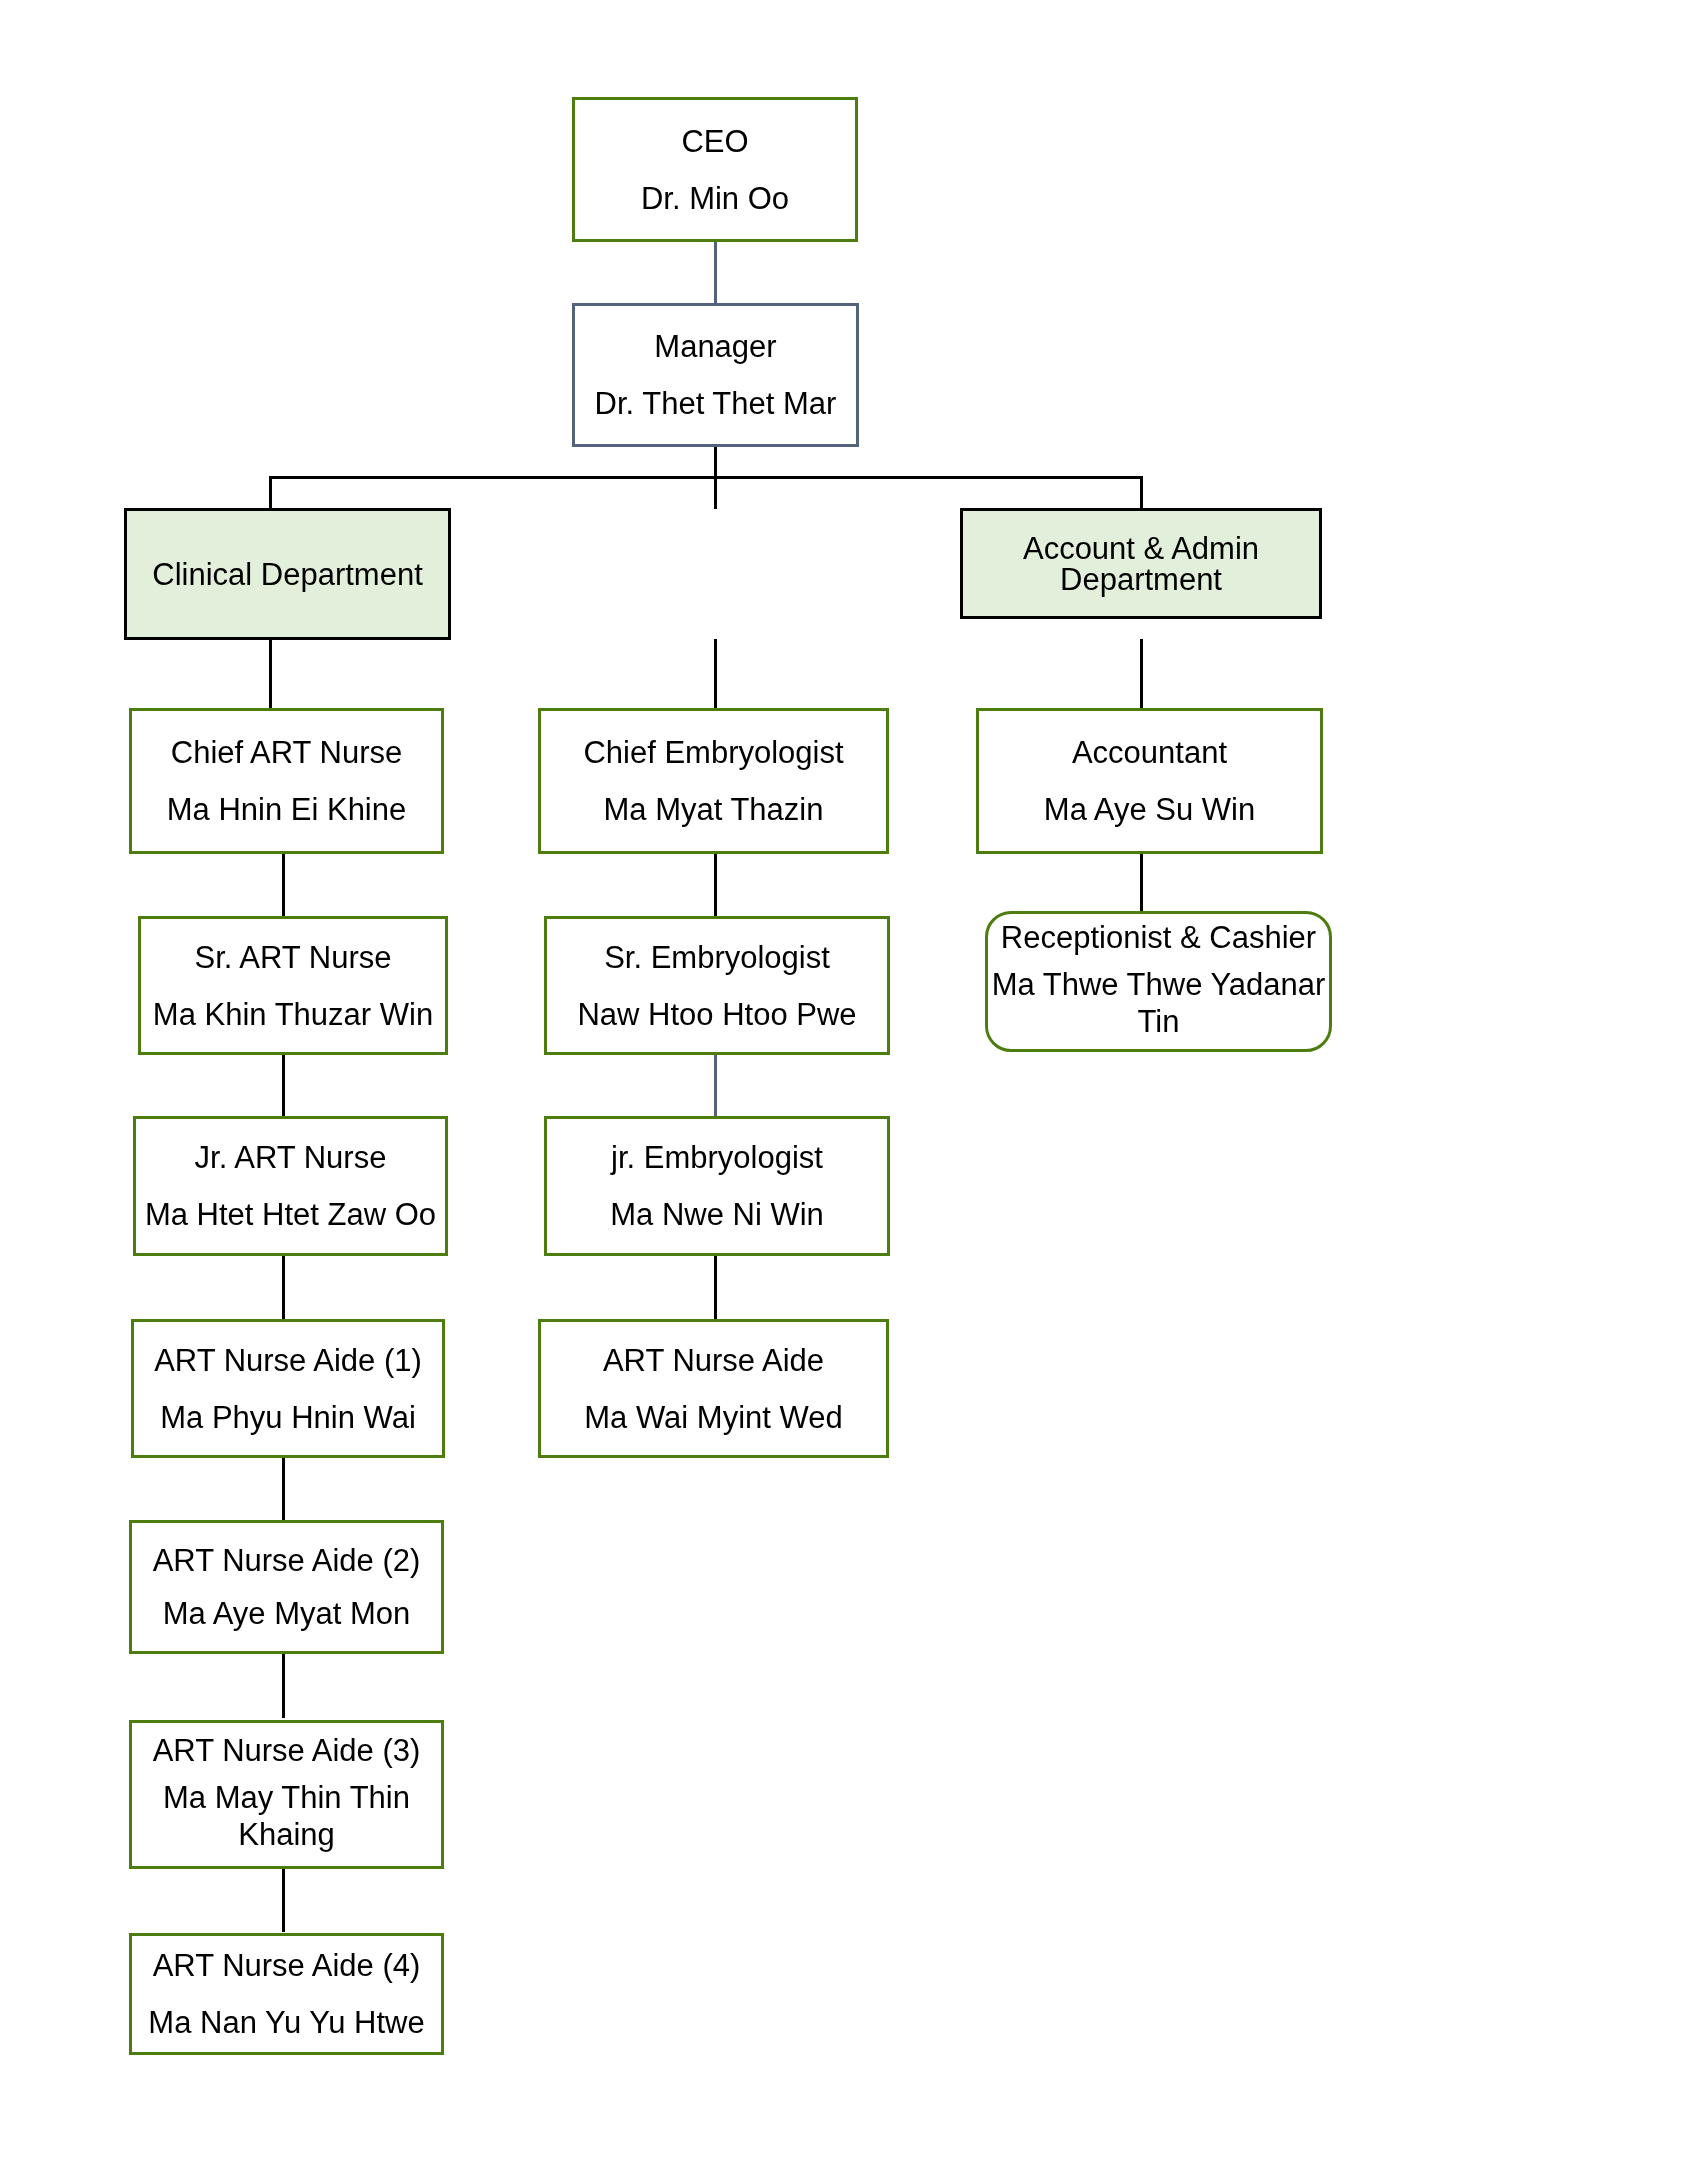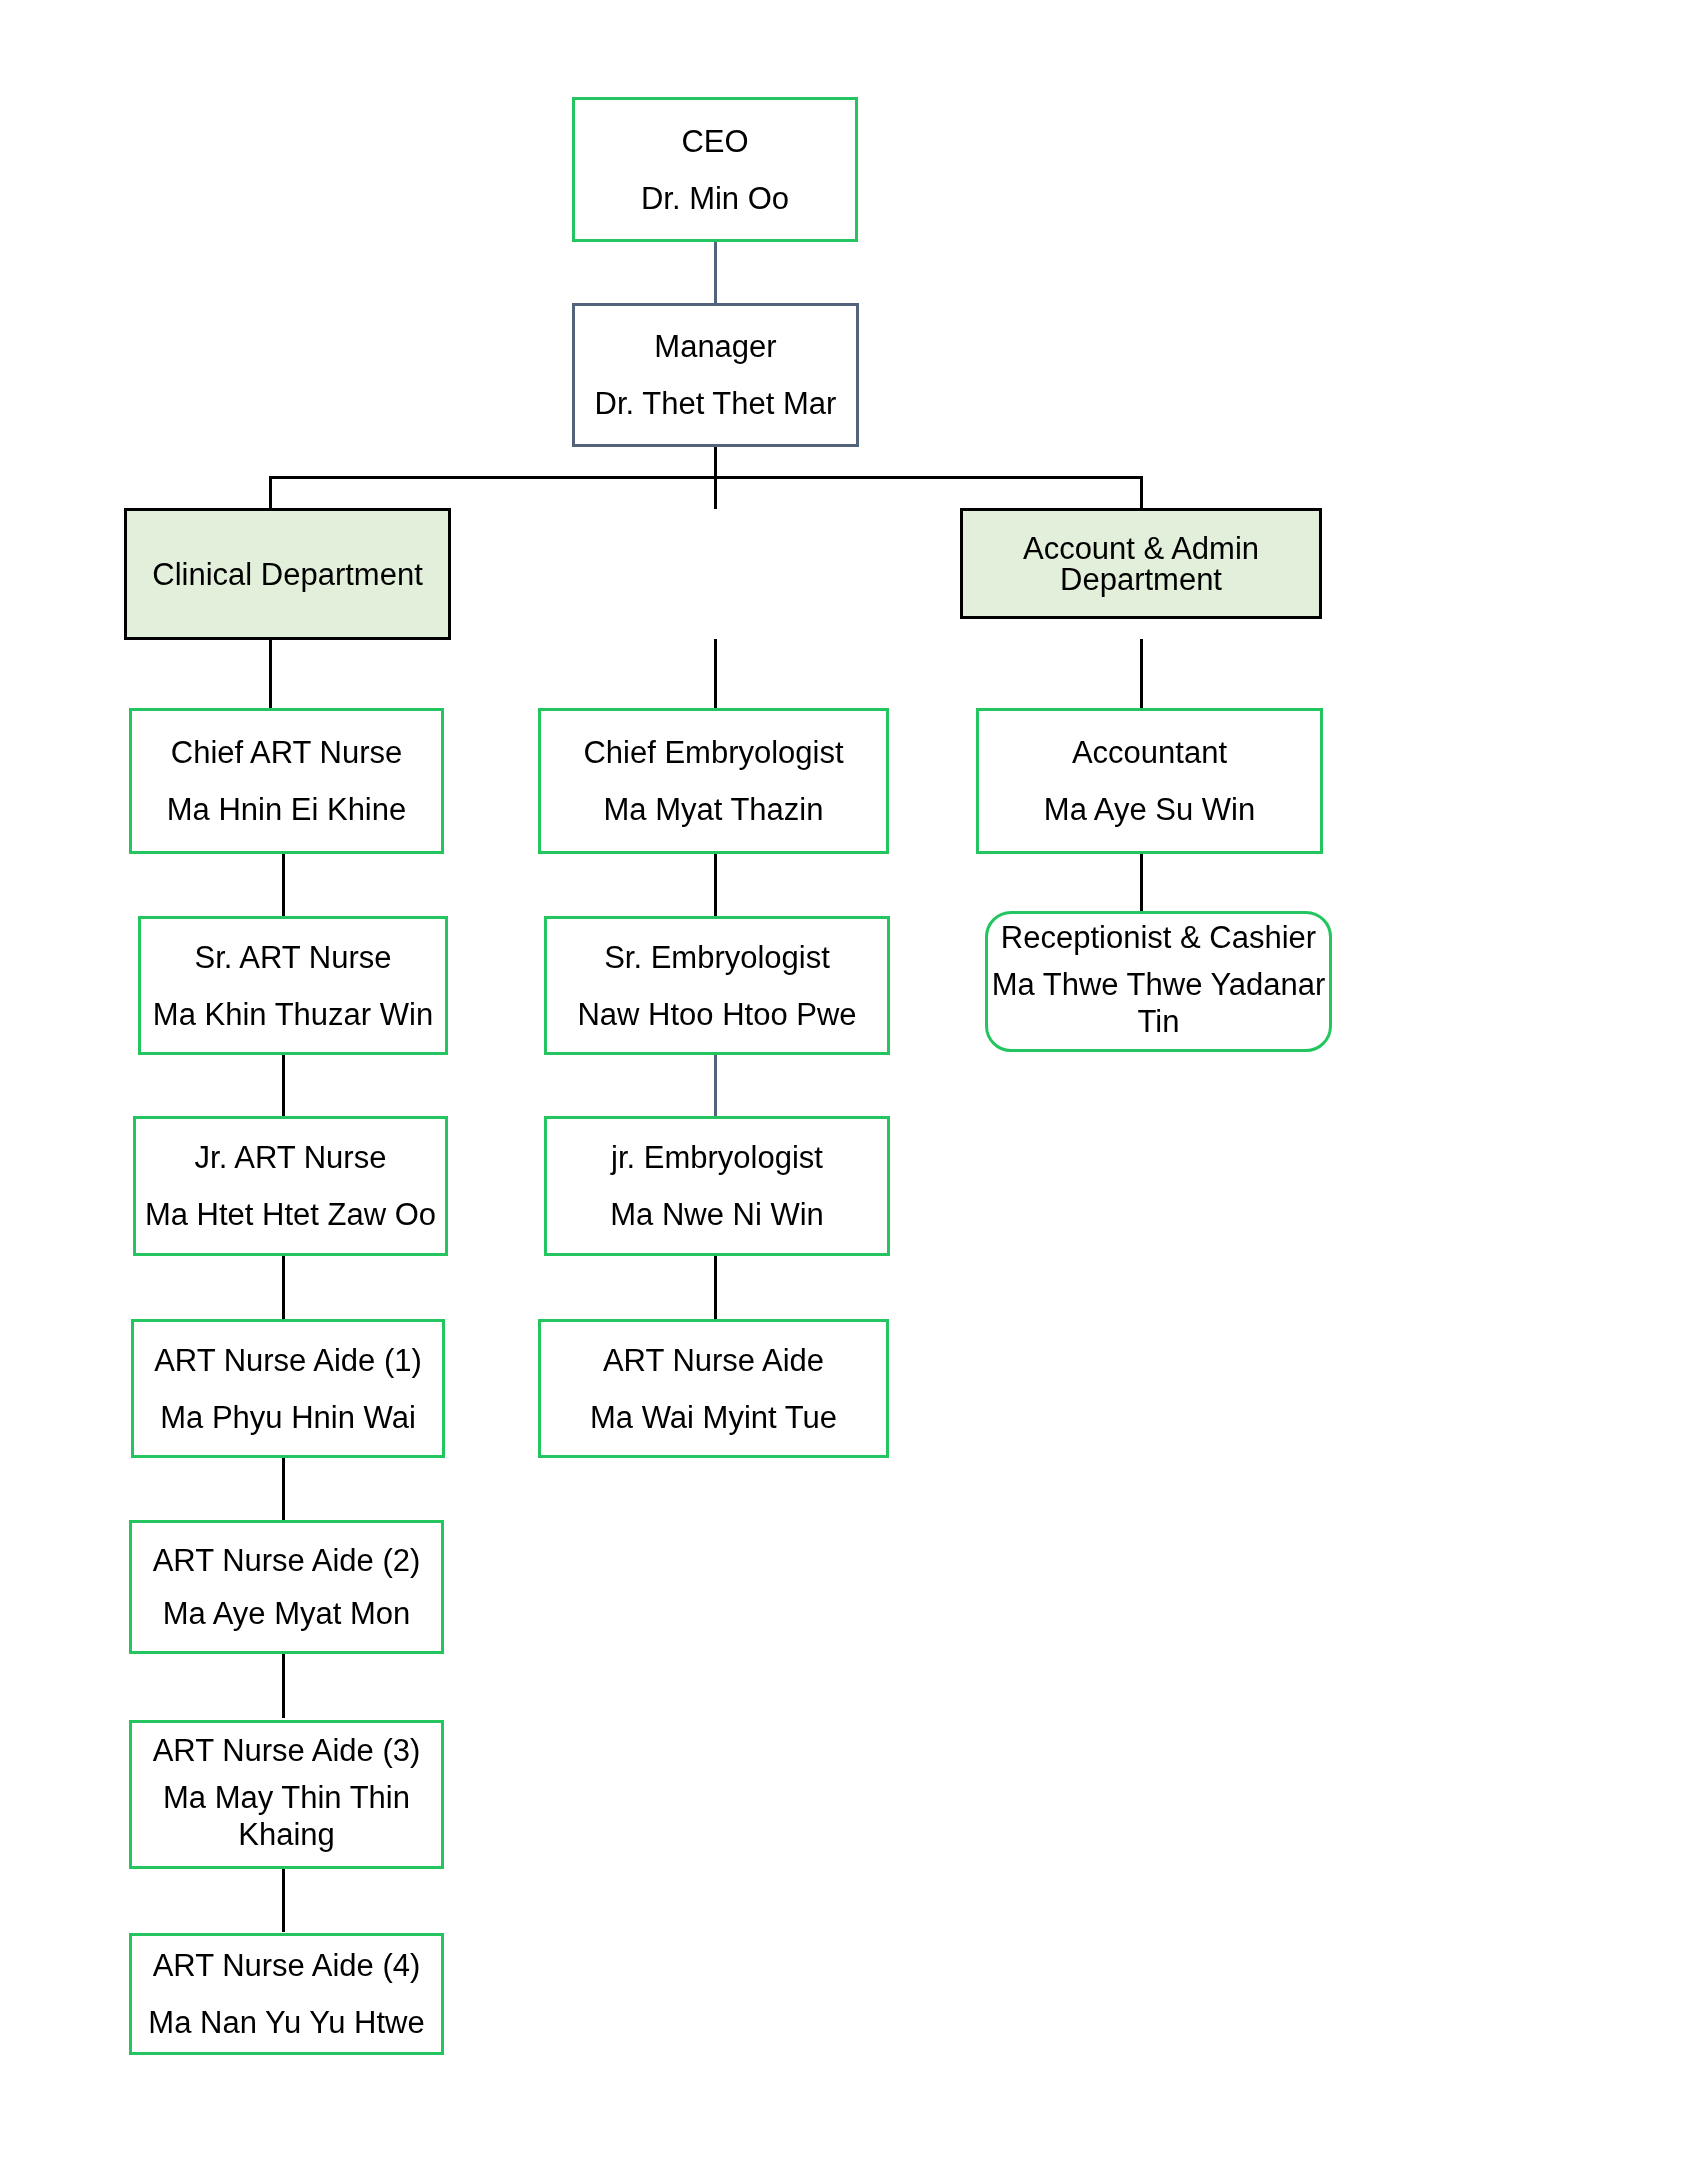--- a/index.html
+++ b/index.html
@@ -28,7 +28,7 @@
     justify-content: center;
     text-align: center;
     background: #ffffff;
-    border: 3px solid #22c55e;
+    border: 3px solid #4d7c0f;
     font-size: 31px;
     line-height: 1.0;
     color: #000000;

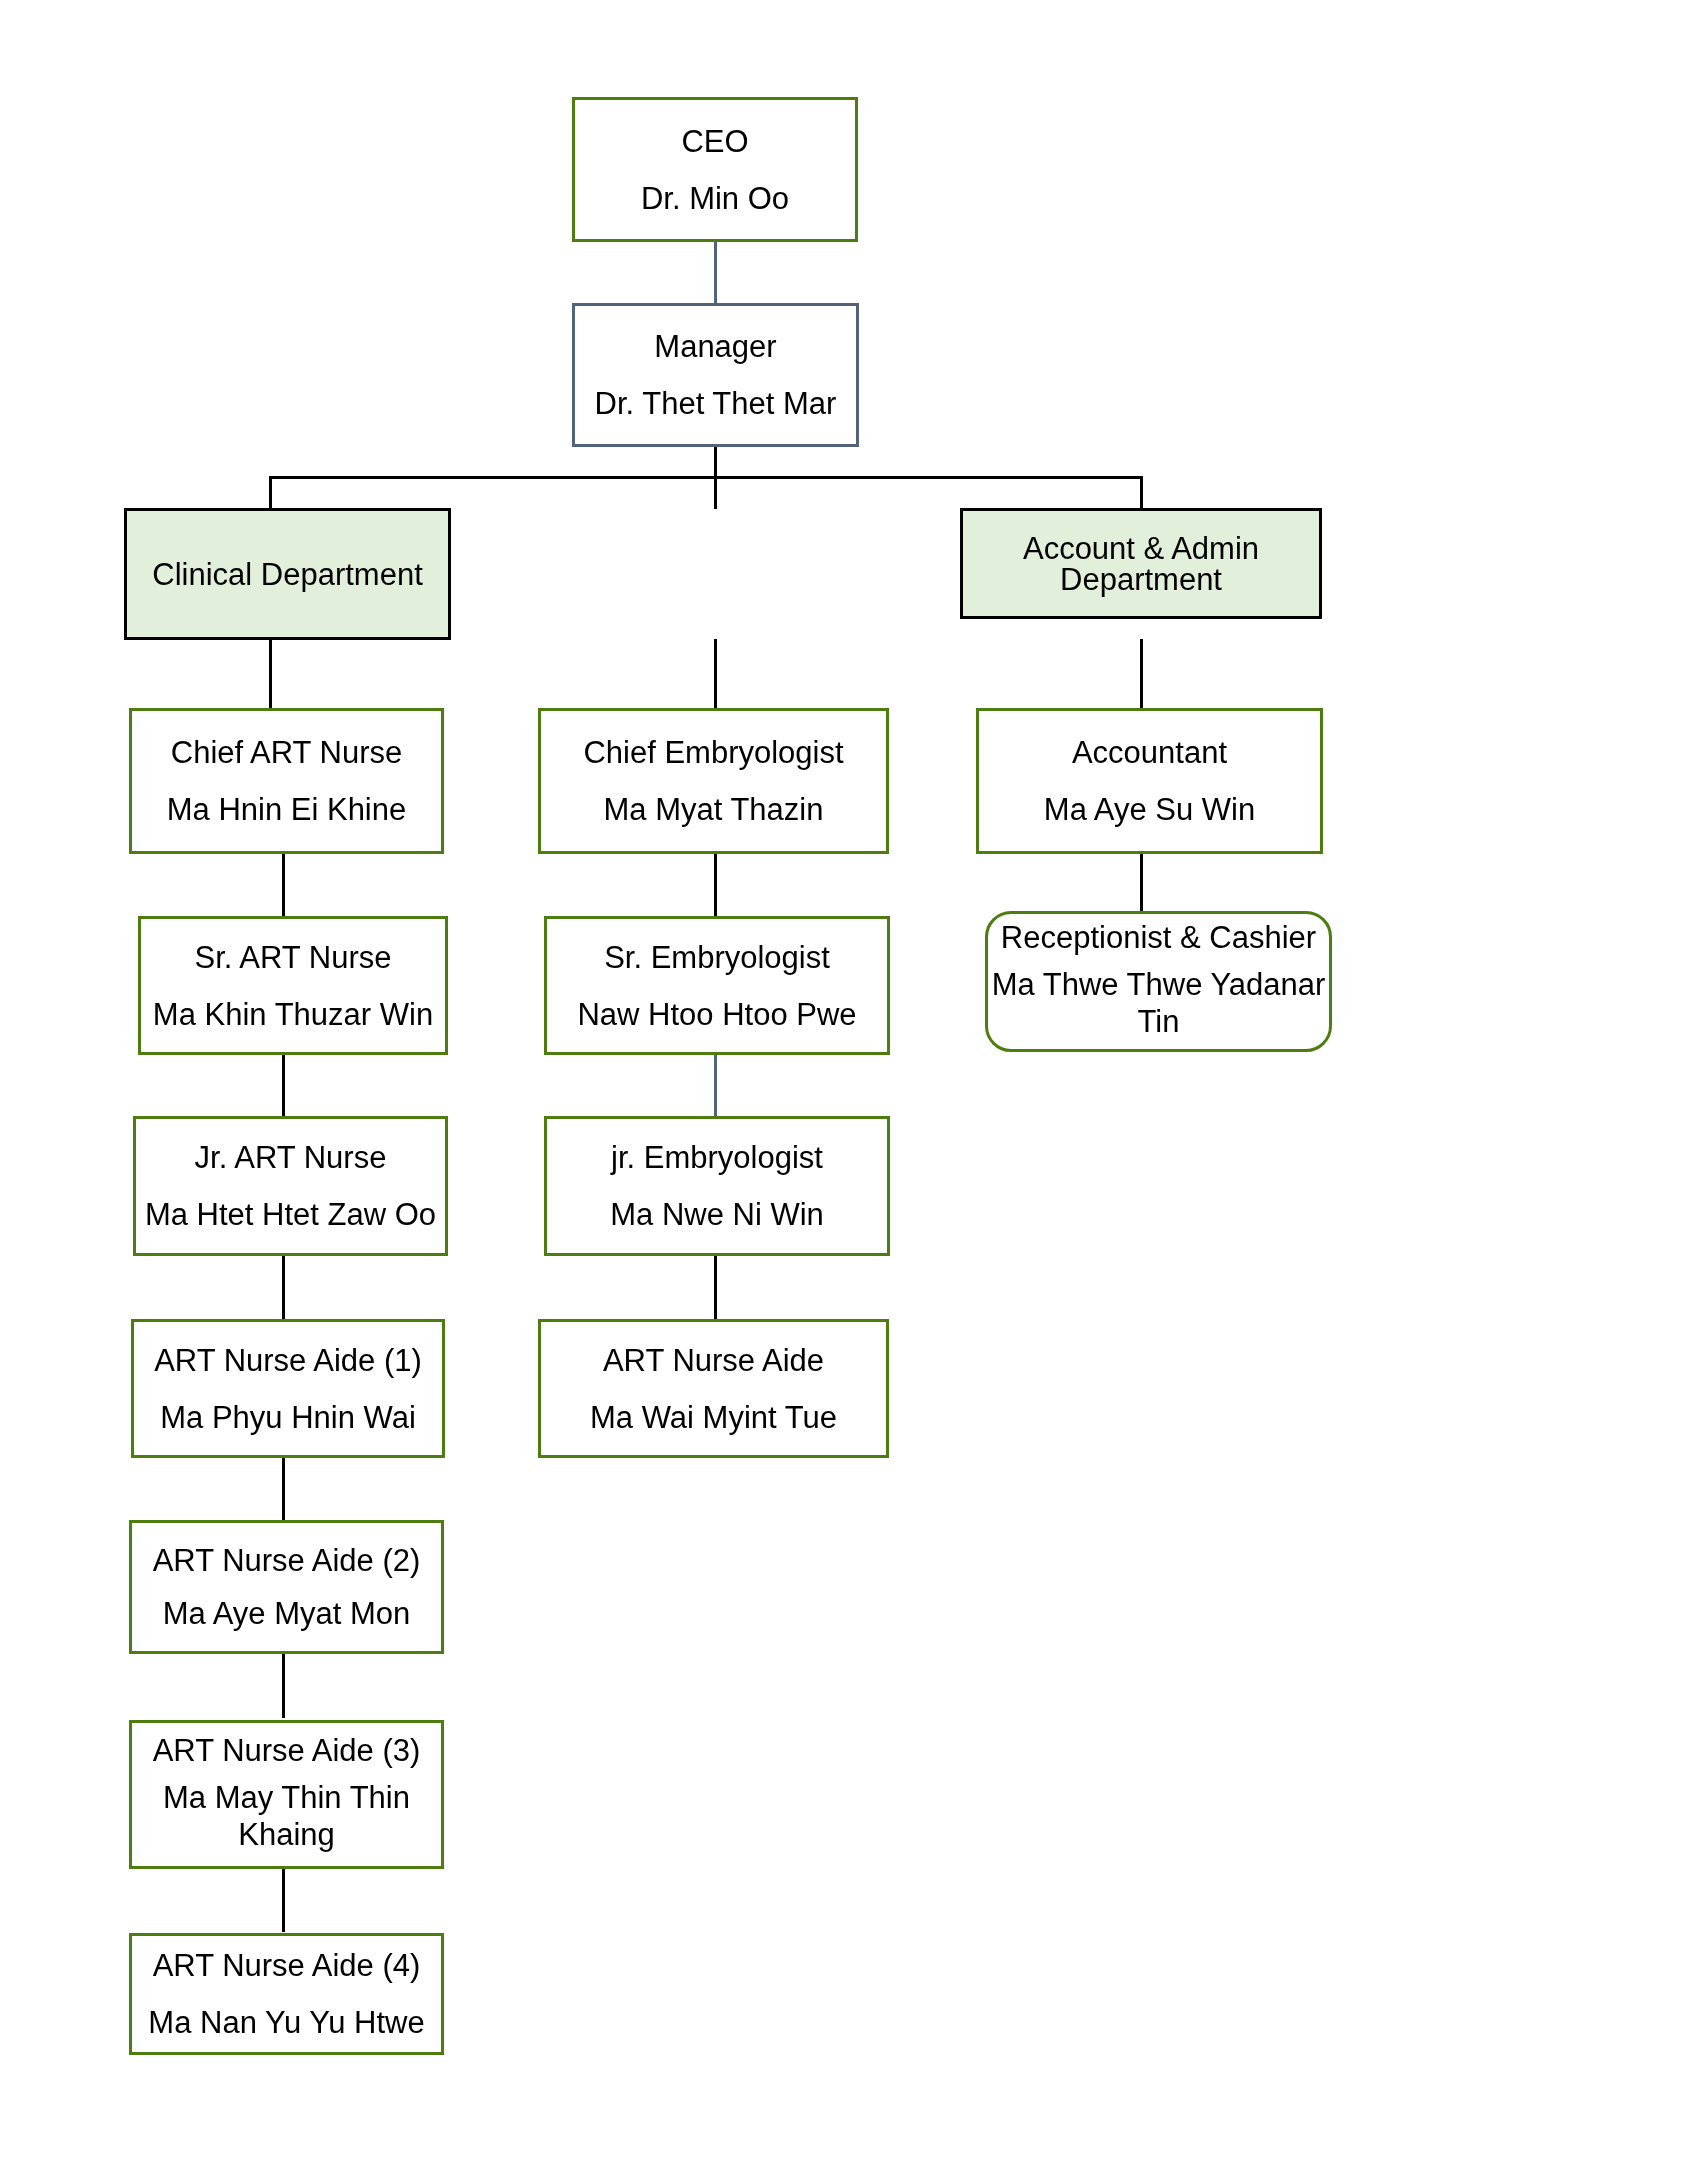--- a/index.html
+++ b/index.html
@@ -169,7 +169,7 @@
 
   <div class="node" style="left:538px; top:1319px; width:351px; height:139px;">
     <span class="line1">ART Nurse Aide</span>
-    <span class="line2">Ma Wai Myint Tue</span>
+    <span class="line2">Ma Wai Myint Wed</span>
   </div>
 
   <div class="node" style="left:976px; top:708px; width:347px; height:146px;">

